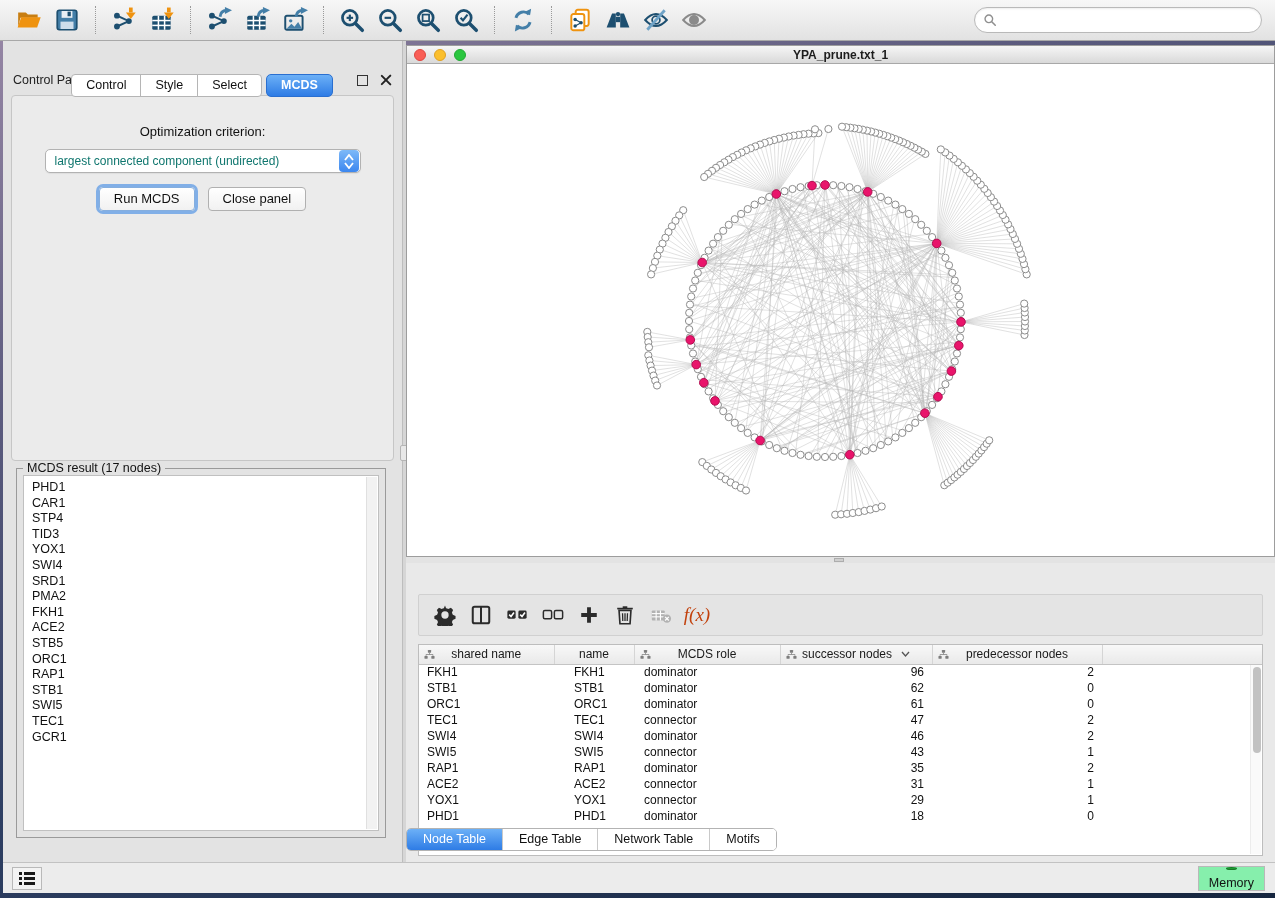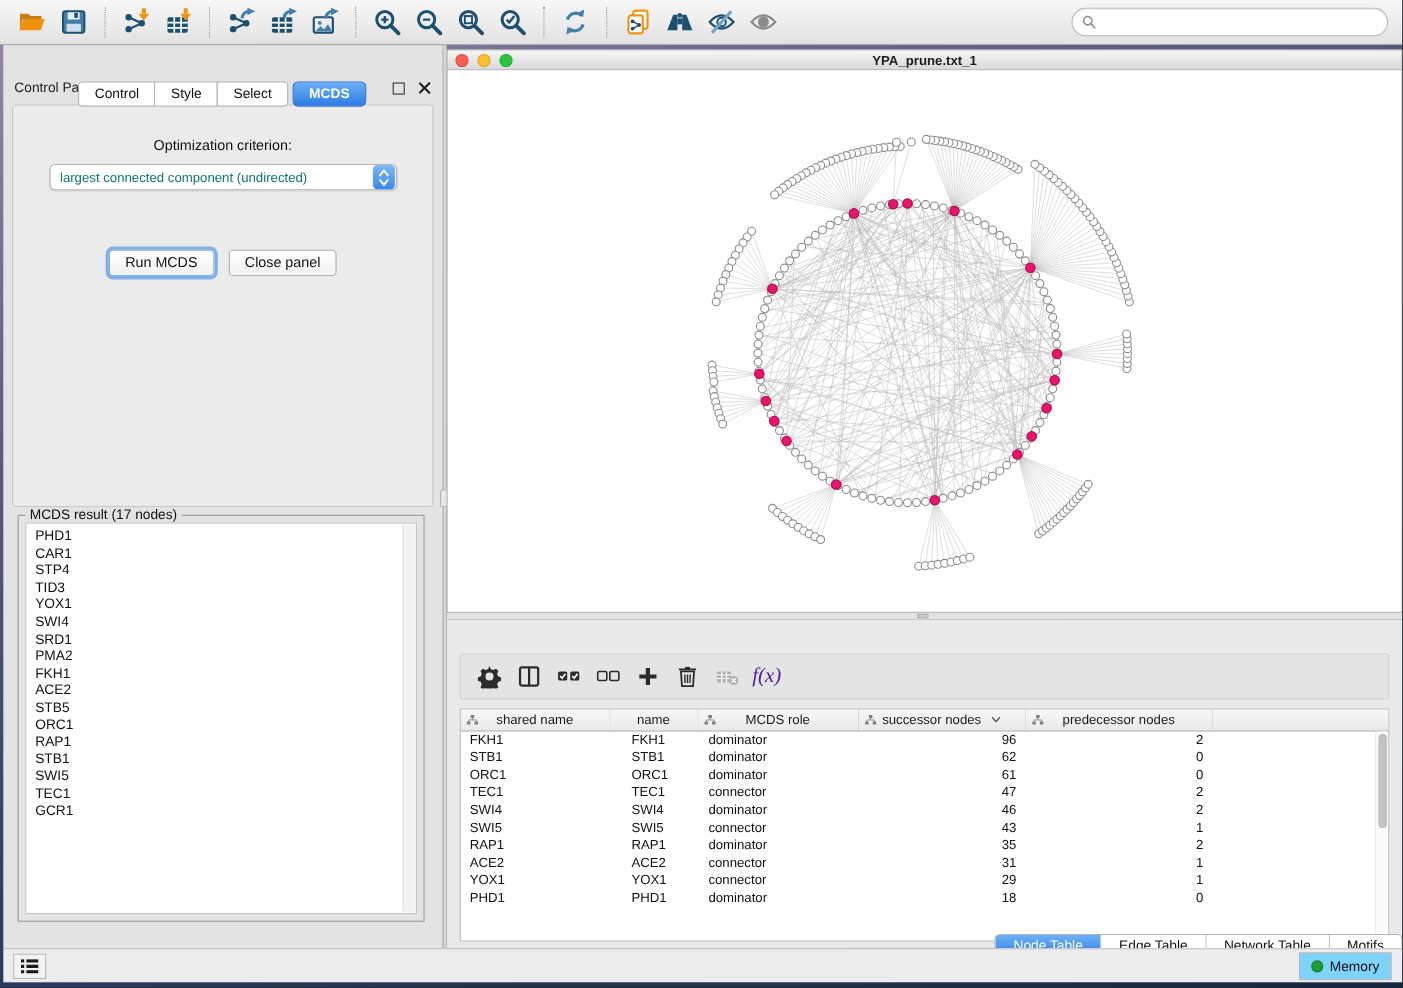--- a/index.html
+++ b/index.html
@@ -47,7 +47,7 @@
   .dd-stepper svg { width:10px; height:7px; }
   .btn-row { display:flex; justify-content:center; gap:13px; margin-top:14px; }
   .push-btn { background:linear-gradient(#ffffff,#f1f1f1); border:1px solid #b0b0b0; border-radius:4px;
-              font-size:13px; padding:3px 14px 4px; color:#111; cursor:pointer;margin-top:40px; }
+              font-size:13px; padding:3px 14px 4px; color:#111; cursor:pointer; }
   .push-btn.focused { box-shadow:0 0 0 3px rgba(110,165,230,.85); border-color:#85aede; }
   .result-group { position:absolute; left:13px; right:16px; top:427px; height:370px; border:1px solid #9a9a9a; }
   .result-legend { position:absolute; top:-8px; left:6px; background:#e3e3e3; padding:0 4px; font-size:12.5px; color:#111; }

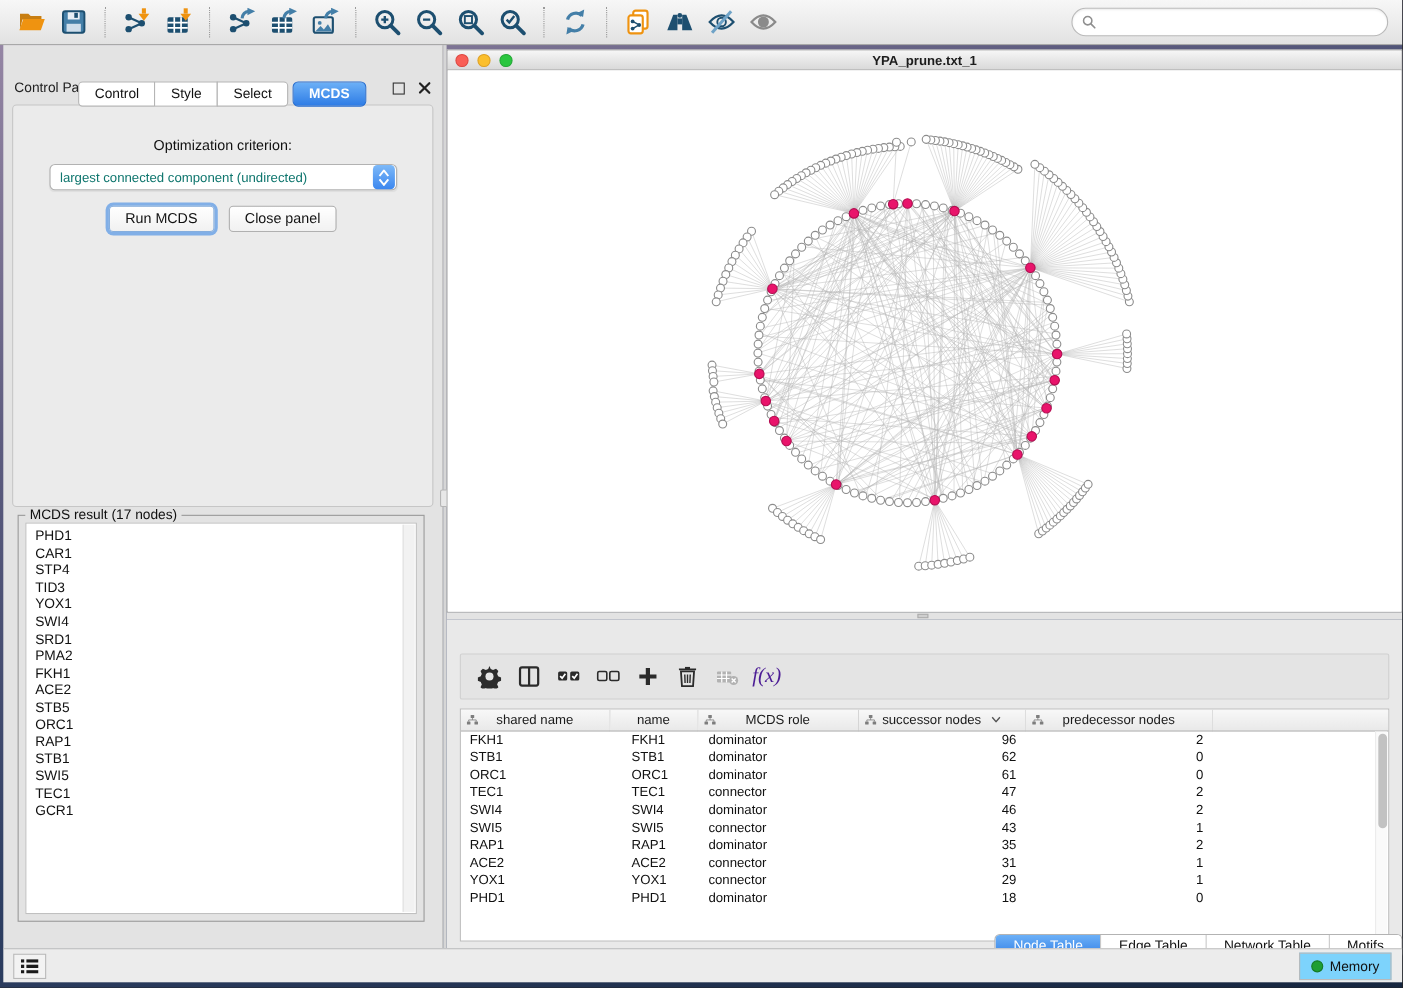--- a/index.html
+++ b/index.html
@@ -80,7 +80,7 @@
   .tp-btn { width:36px; height:34px; display:flex; align-items:center; justify-content:center; cursor:pointer; }
   .tp-btn.disabled { cursor:default; }
   .tp-btn svg { width:22px; height:22px; }
-  .fx-glyph { font-family:"Liberation Serif","DejaVu Serif",serif; font-style:italic; font-size:19px; color:#4c1d95; }
+  .fx-glyph { font-family:"Liberation Serif","DejaVu Serif",serif; font-style:italic; font-size:19px; color:#c2410c; }
   .tbl-wrap { position:absolute; left:12px; right:12px; top:81px; height:212px; background:#fff;
               border:1px solid #bdbdbd; overflow:hidden; }
   table.node-table { border-collapse:collapse; table-layout:fixed; width:683px; }

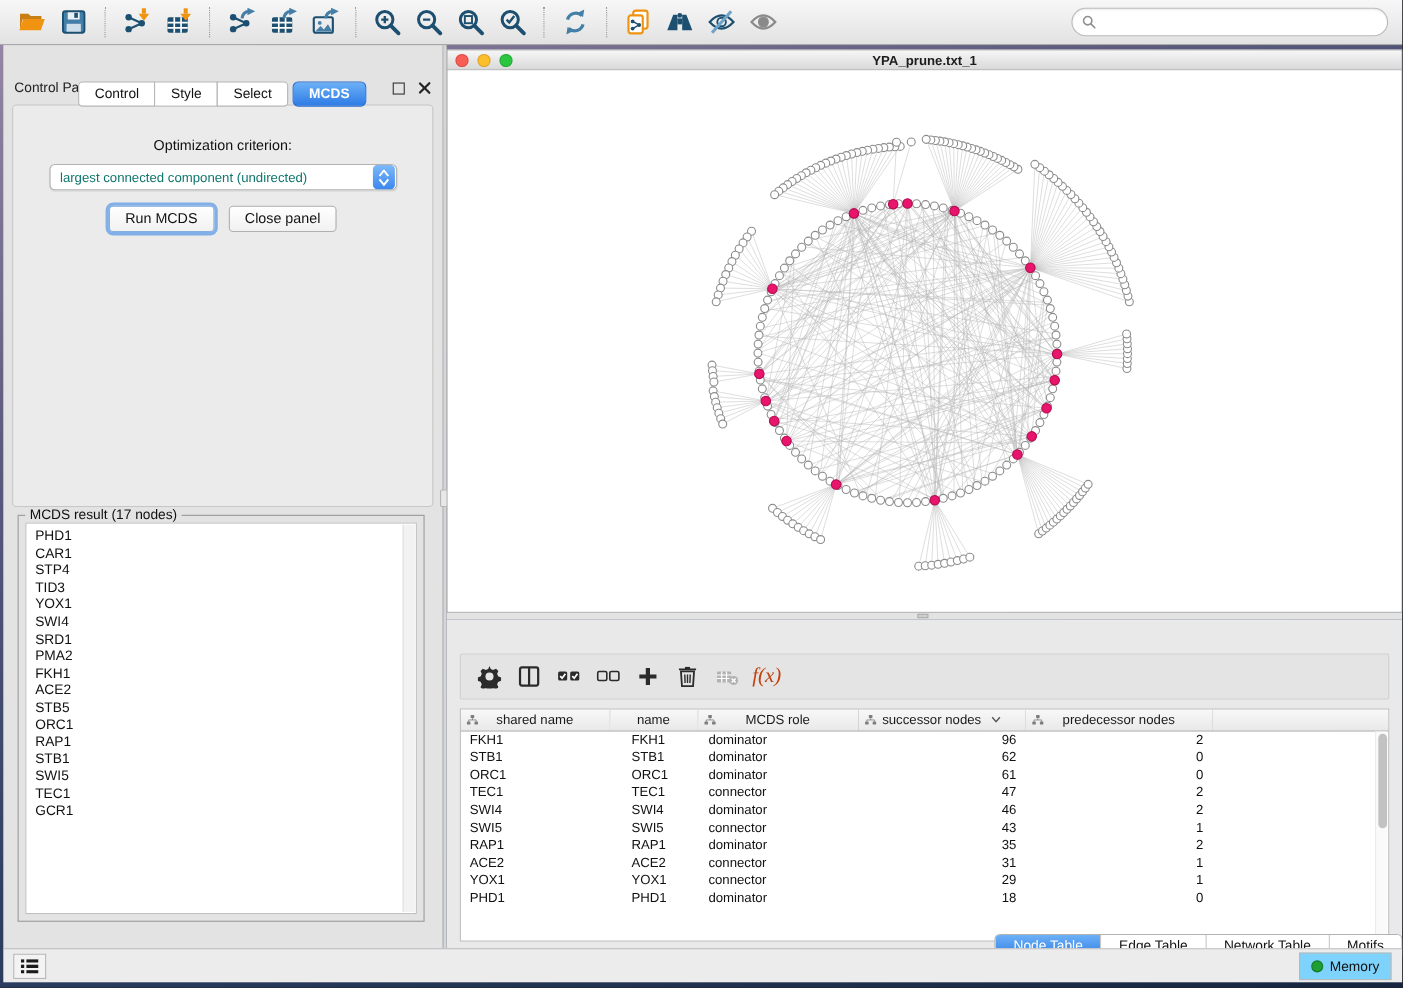--- a/index.html
+++ b/index.html
@@ -94,7 +94,7 @@
   td.c-num { text-align:right; padding-right:8px; }
   .tbl-scroll { position:absolute; right:1px; top:20px; width:11px; bottom:1px; background:#fafafa; border-left:1px solid #ececec; }
   .tbl-thumb { position:absolute; left:1.5px; top:2px; width:8px; height:86px; background:#c2c2c2; border-radius:4px; }
-  .tp-tabs { position:absolute; left:0; right:0; top:286px; display:flex; justify-content:flex-end; }
+  .tp-tabs { position:absolute; left:0; right:0; top:265px; display:flex; justify-content:flex-start; }
   .seg { display:flex; border:1px solid #b3b3b3; border-radius:5px; overflow:hidden; background:#fff; }
   .seg-tab { padding:3px 16px 4px; font-size:12.5px; color:#111; border-left:1px solid #c9c9c9; cursor:pointer; background:#fff; }
   .seg-tab:first-child { border-left:none; }

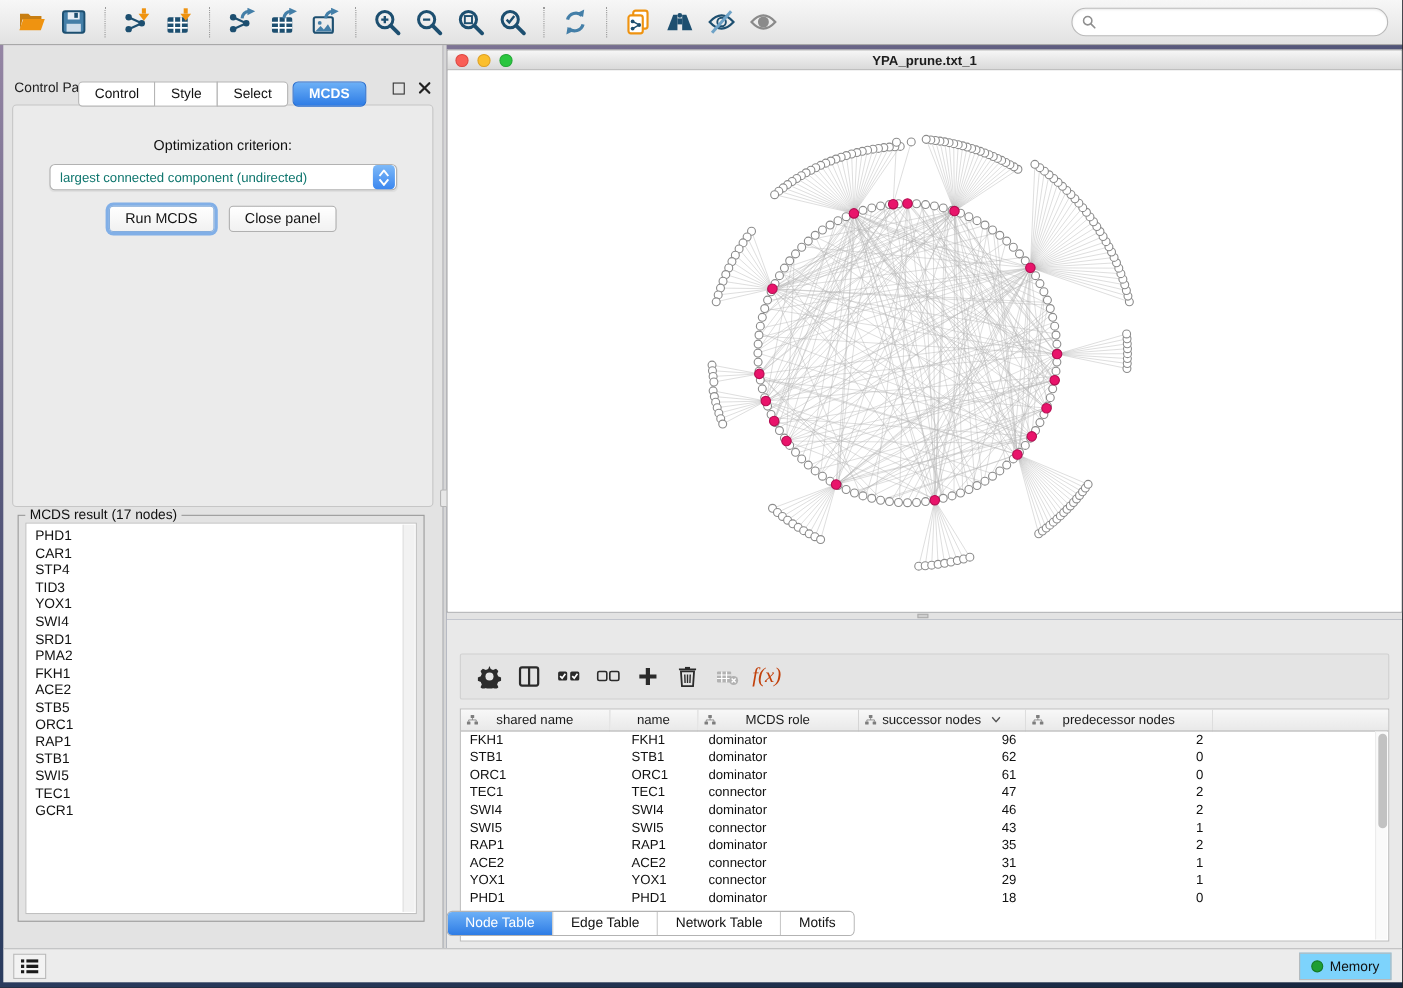--- a/index.html
+++ b/index.html
@@ -105,8 +105,8 @@
   .menu-btn { position:absolute; left:9px; top:4px; width:30px; height:23px; background:#f3f3f3;
               border:1px solid #b9b9b9; display:flex; align-items:center; justify-content:center; cursor:pointer; }
   .menu-btn svg { width:16px; height:13px; }
-  .mem-btn { position:absolute; right:10px; top:3px; height:25px; background:#7dd3fc; border:1px solid #b9b9b9;
-             display:flex; align-items:center; gap:6px; padding:0 10px; font-size:12.5px; color:#111; cursor:pointer; }
+  .mem-btn { position:absolute; right:10px; top:3px; height:25px; background:#86efac; border:1px solid #b9b9b9;
+             display:flex; align-items:center; gap:6px; padding:0 10px; font-size:12.5px; color:#111; cursor:pointer;flex-direction:column; }
   .mem-dot { width:11px; height:11px; border-radius:50%; background:#1e9e33; border:1px solid #157a26; }
 </style>
 </head>

